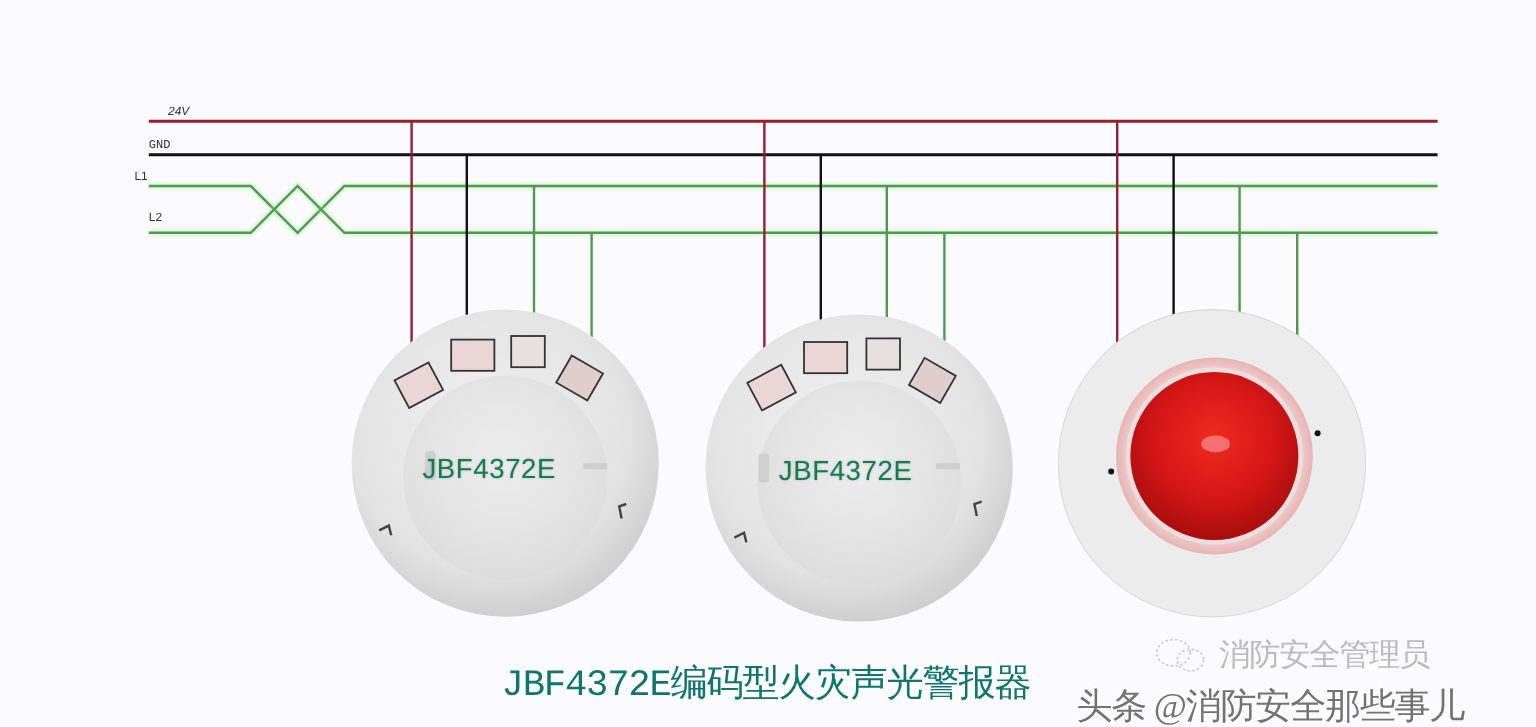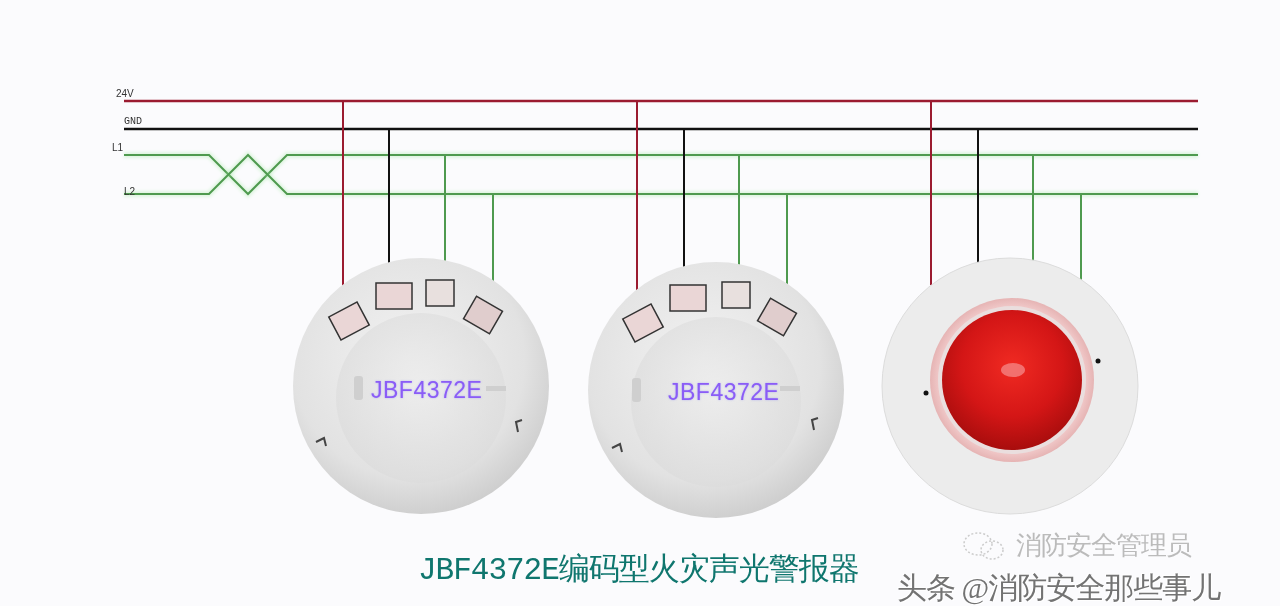--- a/index.html
+++ b/index.html
@@ -140,7 +140,7 @@
   </g>
 </svg>
 
-<span class="bus-label" style="left:116px; top:88px;">24V</span>
+<span class="bus-label" style="left:140px; top:88px;font-style:italic;">24V</span>
 <span class="bus-label" style="left:124px; top:116px;font-family:Liberation Mono, monospace;">GND</span>
 <span class="bus-label" style="left:112px; top:142px;">L1</span>
 <span class="bus-label" style="left:124px; top:186px;">L2</span>

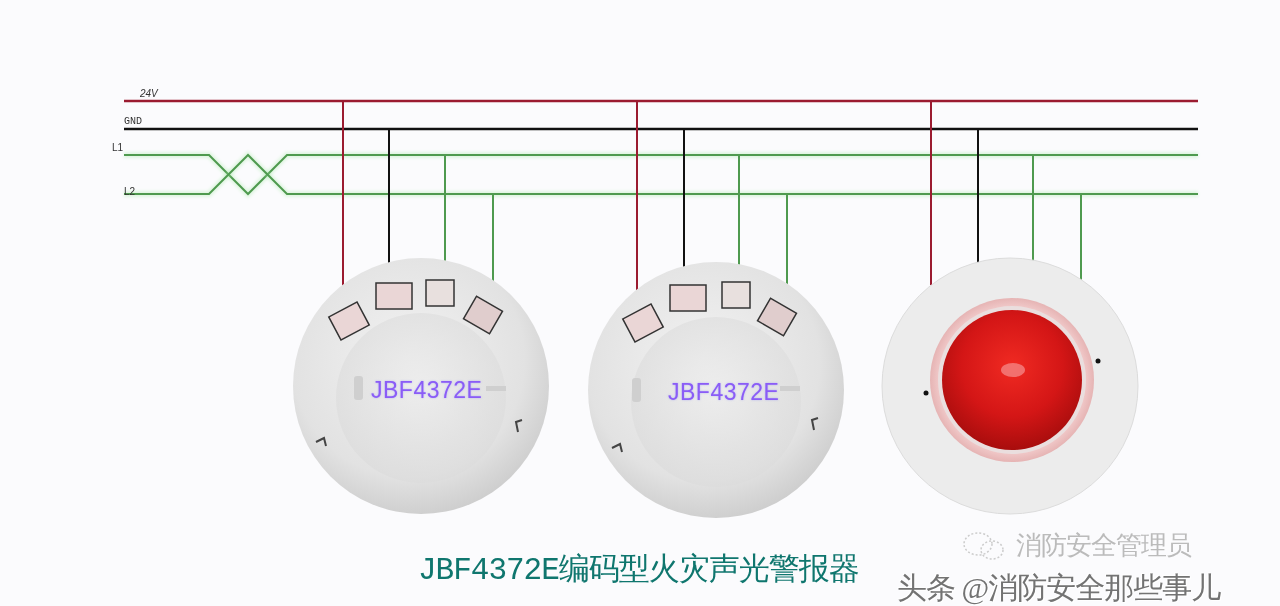--- a/index.html
+++ b/index.html
@@ -143,7 +143,7 @@
 <span class="bus-label" style="left:140px; top:88px;font-style:italic;">24V</span>
 <span class="bus-label" style="left:124px; top:116px;font-family:Liberation Mono, monospace;">GND</span>
 <span class="bus-label" style="left:112px; top:142px;">L1</span>
-<span class="bus-label" style="left:124px; top:186px;">L2</span>
+<span class="bus-label" style="left:124px; top:176px;">L2</span>
 
 <span class="model-label" style="left:352px; top:377px;">JBF4372E</span>
 <span class="model-label" style="left:649px; top:379px;">JBF4372E</span>

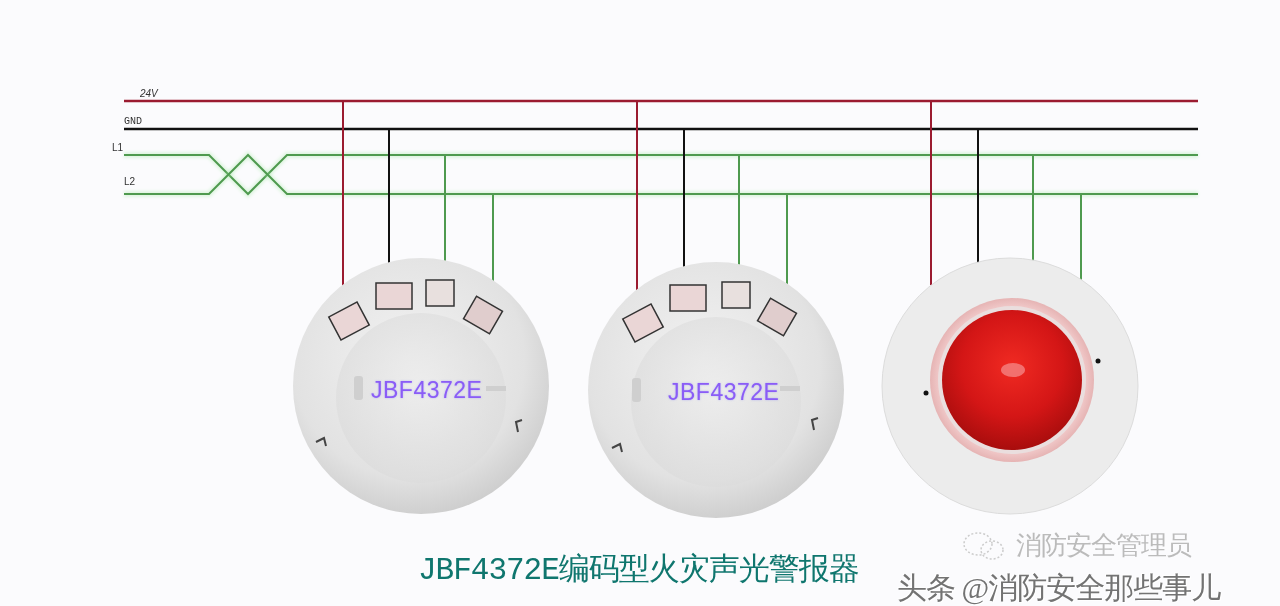--- a/index.html
+++ b/index.html
@@ -15,10 +15,9 @@
       font-family: "Liberation Sans", sans-serif;
     }
     .model-label {
-      position: absolute; font-size: 23px; color: #8b5cf6; font-weight: normal;
+      position: absolute; font-size: 23px; color: #15803d; font-weight: normal;
       font-family: "Liberation Sans", sans-serif; letter-spacing: 0.5px;
       text-shadow: 0 0 2px rgba(120,120,255,0.5);
-      margin-left: 19px;
     }
     .caption {
       position: absolute; left: 418px; top: 548px;

